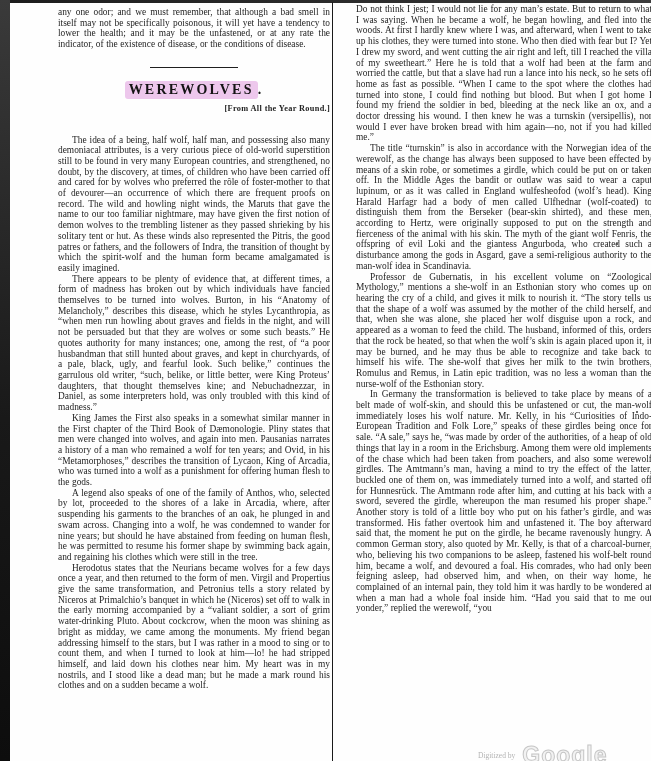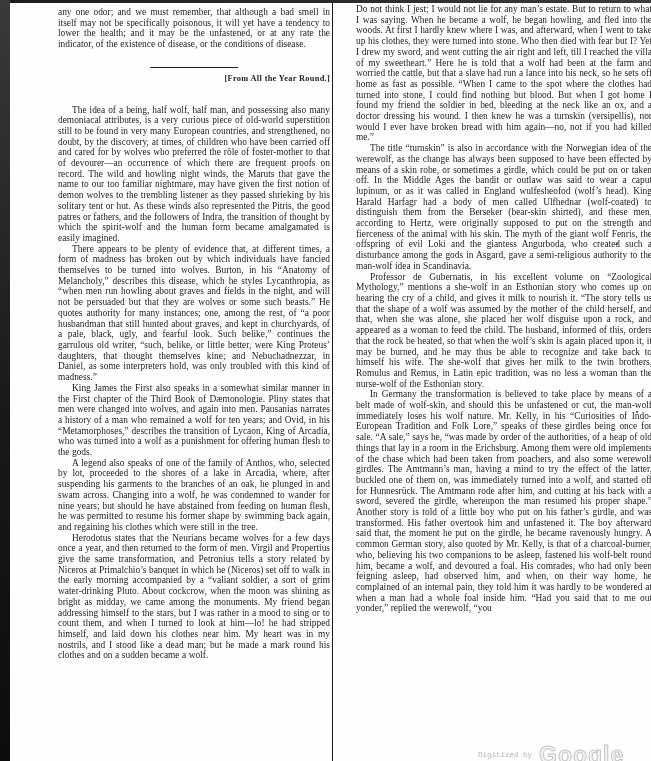--- a/index.html
+++ b/index.html
@@ -117,6 +117,7 @@
 
     <div class="rule-sep"></div>
 
+    <h1 class="article-title"><span class="hl">WEREWOLVES</span><span>.</span></h1>
 
     <p class="source-line">[From All the Year Round.]</p>
 

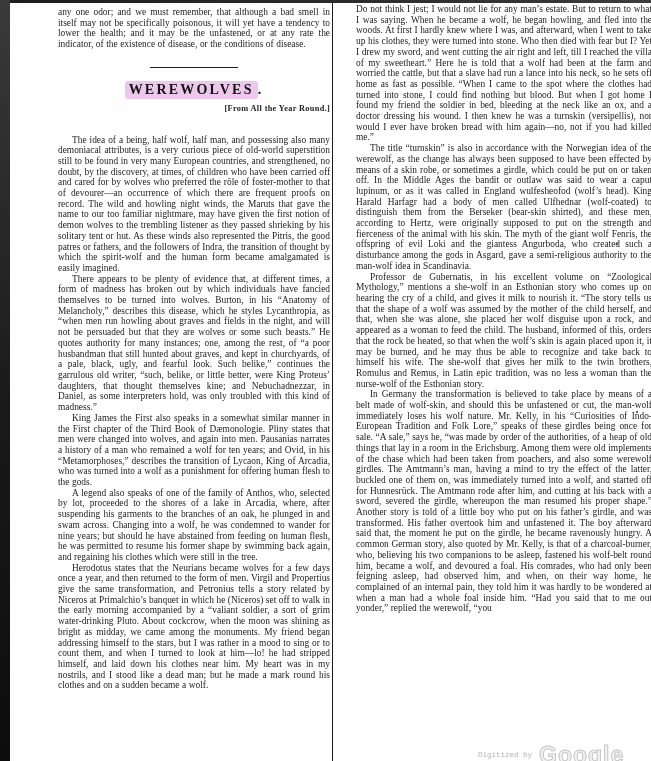--- a/index.html
+++ b/index.html
@@ -79,7 +79,7 @@
     white-space: nowrap;
   }
   .wm-text {
-    font-family: Liberation Mono, monospace;
+    font-family: Liberation Serif, serif;
     font-size: 7.5px;
     color: #b3b3b3;
     margin-top: 7px;

